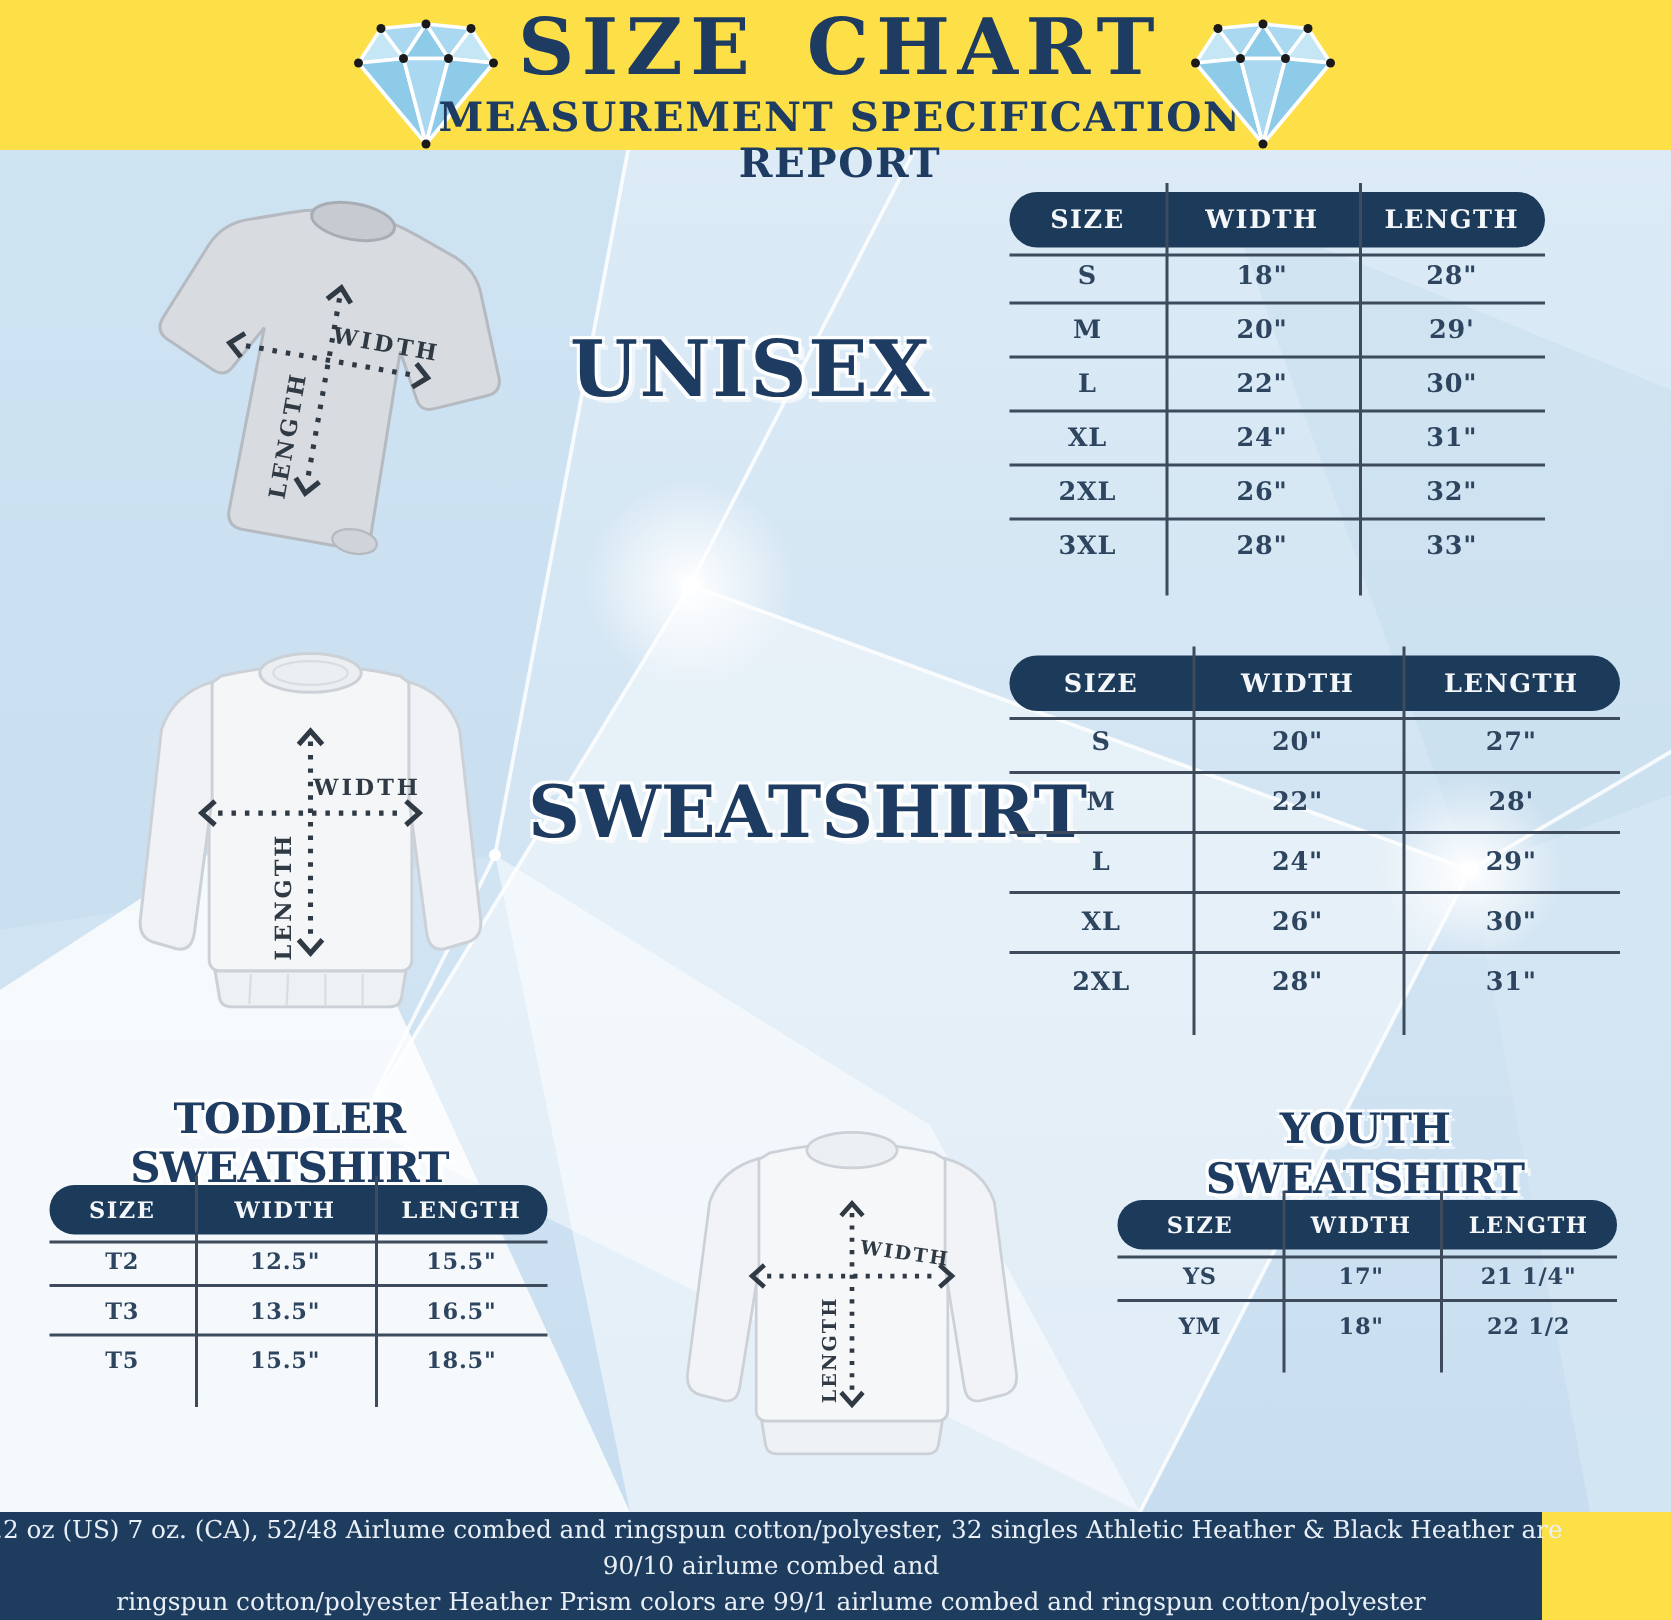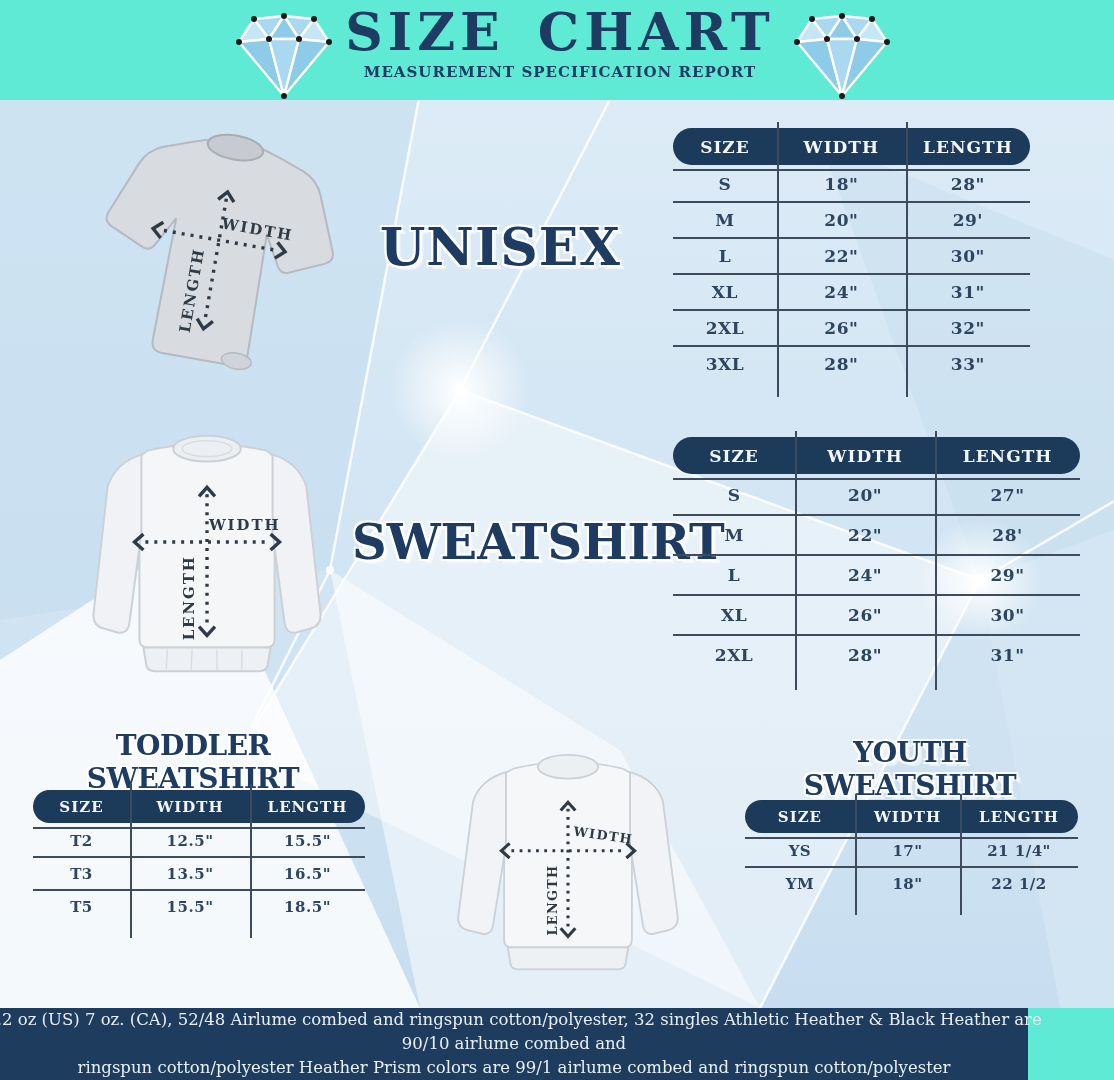--- a/index.html
+++ b/index.html
@@ -3,7 +3,7 @@
 <meta charset="utf-8">
 <style>
   html,body{margin:0;padding:0;background:#e8e8e8;}
-  .canvas{position:relative;width:1114px;height:1080px;overflow:hidden;background:#5eead4;
+  .canvas{position:relative;width:1114px;height:1080px;overflow:hidden;background:#fde047;
           font-family:"DejaVu Serif","Liberation Serif",serif;-webkit-font-smoothing:antialiased;}
 
   

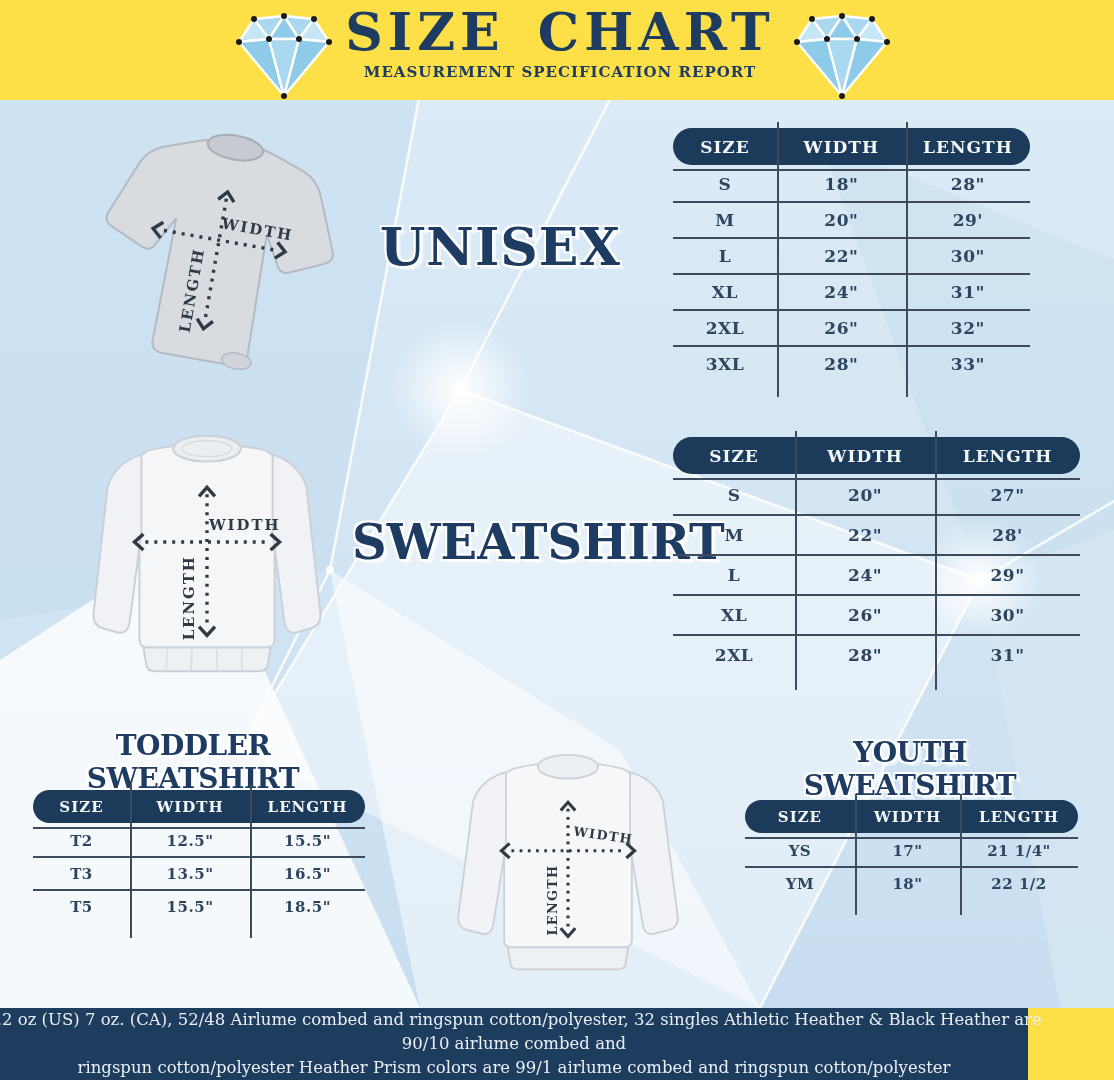--- a/index.html
+++ b/index.html
@@ -13,7 +13,7 @@
   .main-title{position:absolute;left:330px;top:6px;width:460px;text-align:center;
     font-size:52px;font-weight:900;color:#1e3c62;letter-spacing:5px;word-spacing:10px;line-height:1.0;}
   .sub-title{position:absolute;left:260px;top:63px;width:600px;text-align:center;
-    font-size:15px;font-weight:700;color:#1e3c62;letter-spacing:1px;}
+    font-size:27px;font-weight:700;color:#1e3c62;letter-spacing:1px;}
   .diamond{position:absolute;top:4px;width:112px;height:100px;}
   .diamond.left{left:228px;} .diamond.right{left:786px;}
 

